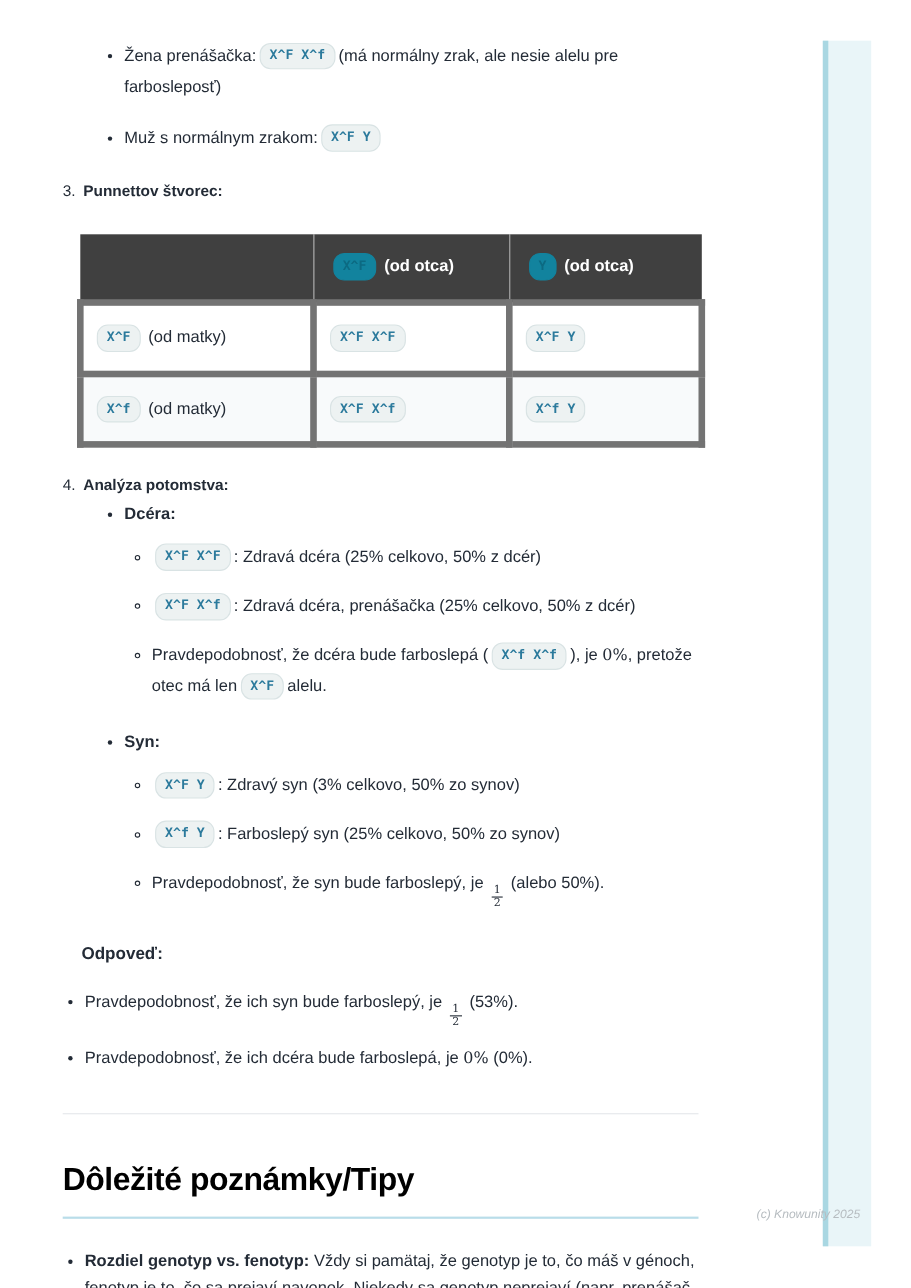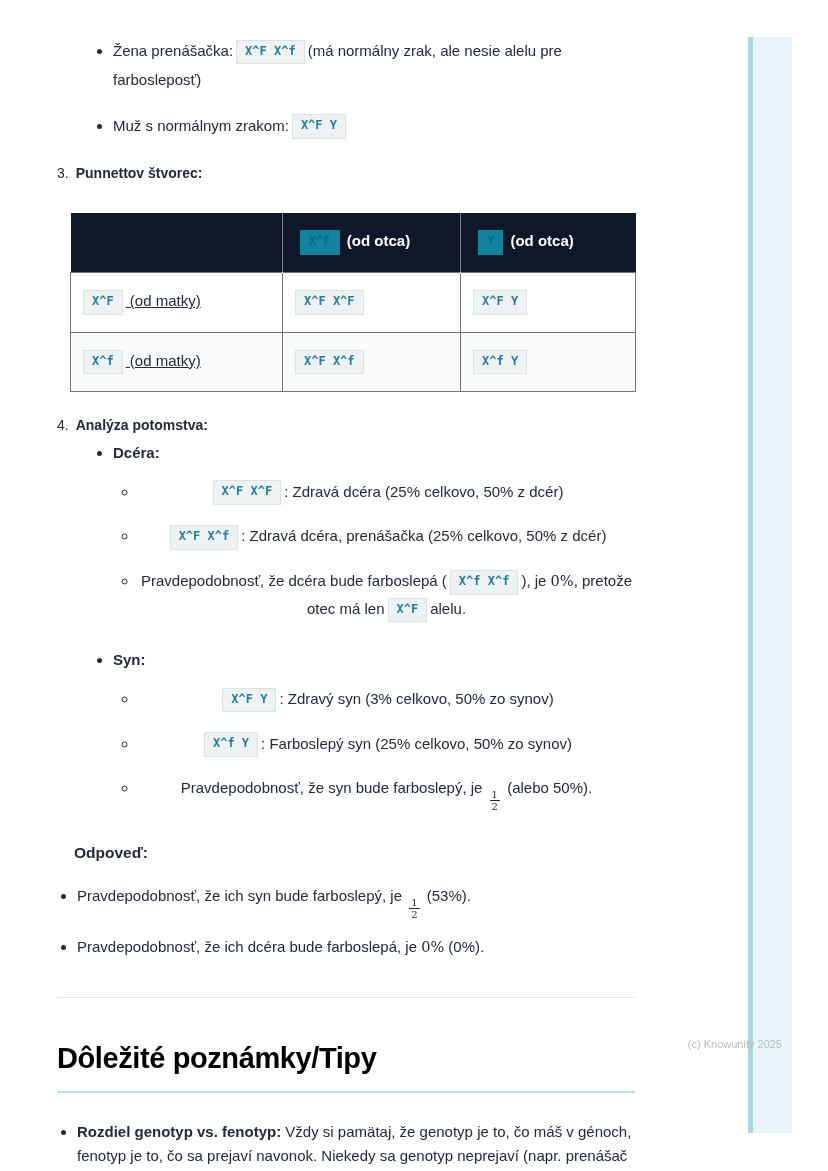--- a/index.html
+++ b/index.html
@@ -43,7 +43,7 @@
     color: #2b7a9c;
     background: #edf2f2;
     border: 1px solid #d9e3e4;
-    border-radius: 0;
+    border-radius: 10px;
     padding: 3px 8px 4px 8px;
     margin: 0 3px;
     vertical-align: middle;

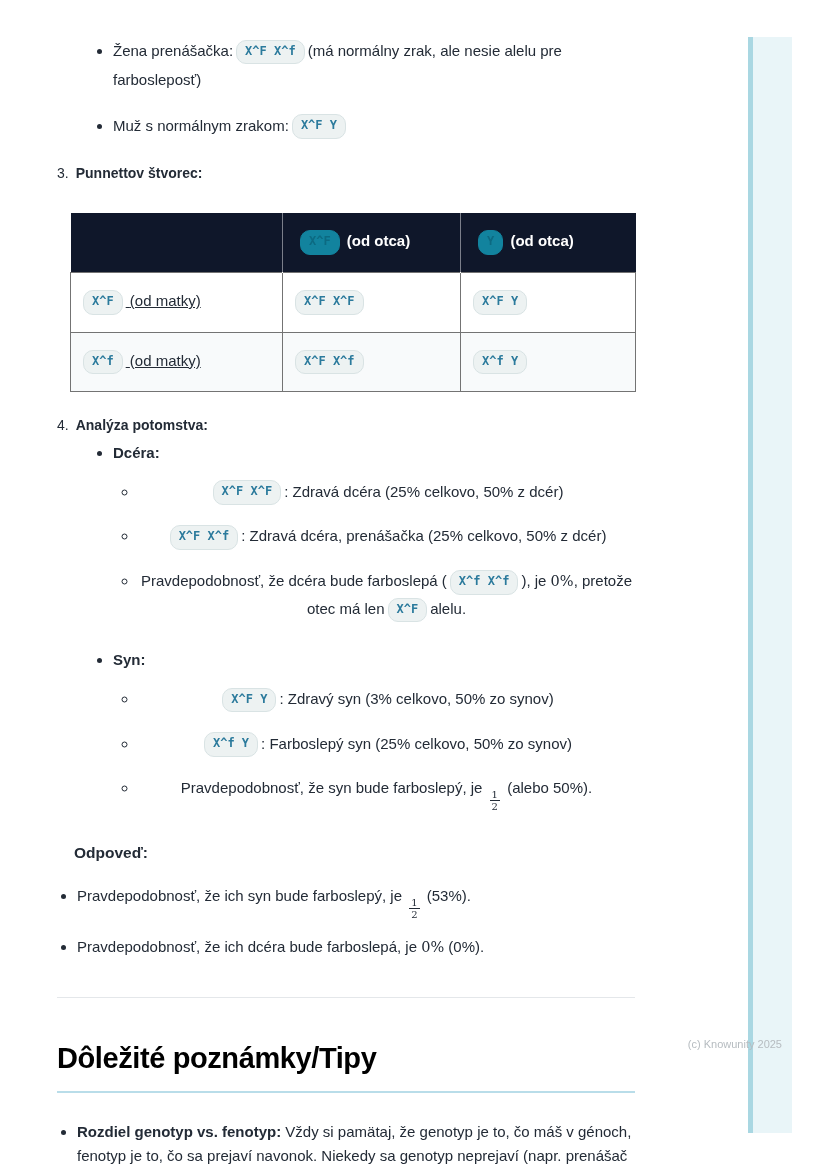--- a/index.html
+++ b/index.html
@@ -66,7 +66,7 @@
   table.punnett col.c2 { width: 178px; }
   table.punnett col.c3 { width: 175px; }
   table.punnett th {
-    background: #0f172a;
+    background: #404040;
     color: #ffffff;
     font-weight: 700;
     text-align: left;

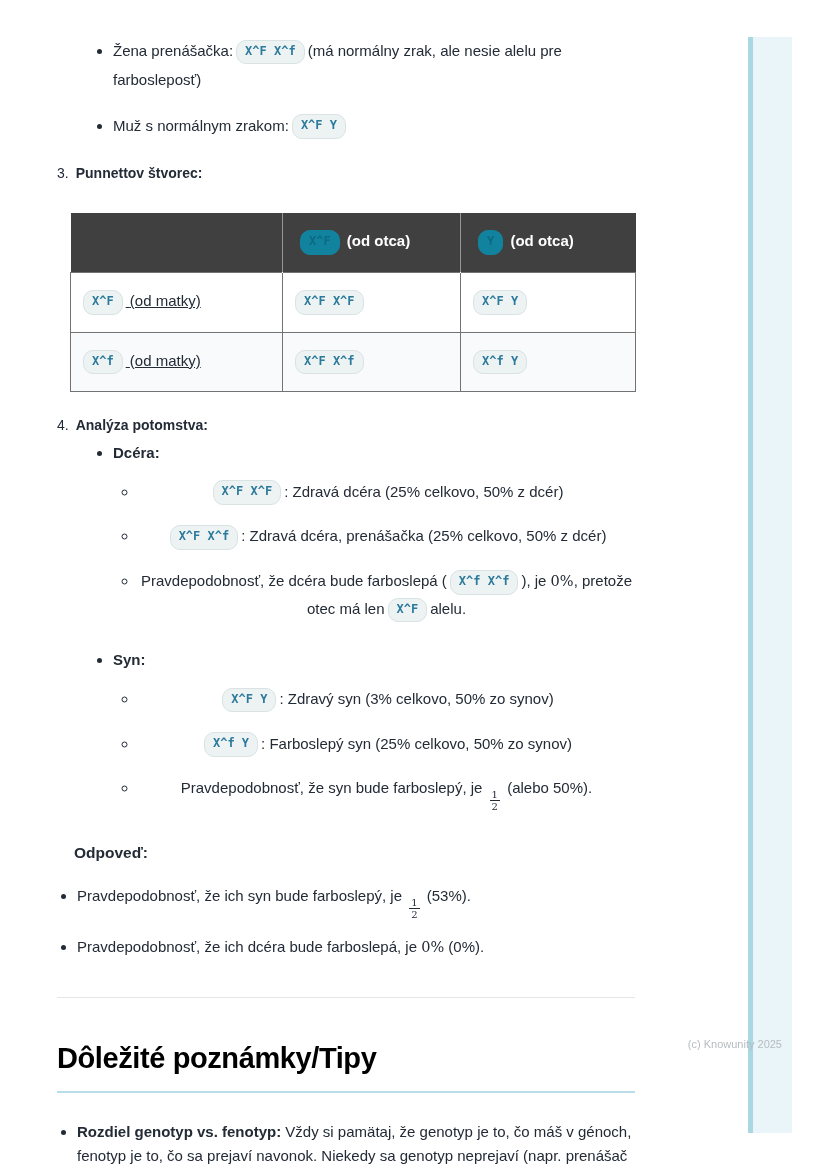--- a/index.html
+++ b/index.html
@@ -75,10 +75,9 @@
   }
   table.punnett th + th { border-left: 1px solid rgba(255,255,255,0.45); }
   table.punnett td {
-    border: 1px solid #737373;
+    border: 6px solid #737373;
     padding: 17px 12px;
     background: #ffffff;
-    text-decoration: underline;
   }
   table.punnett tr.alt td { background: #f8fafb; }
   table.punnett td .badge { margin-left: 0; }

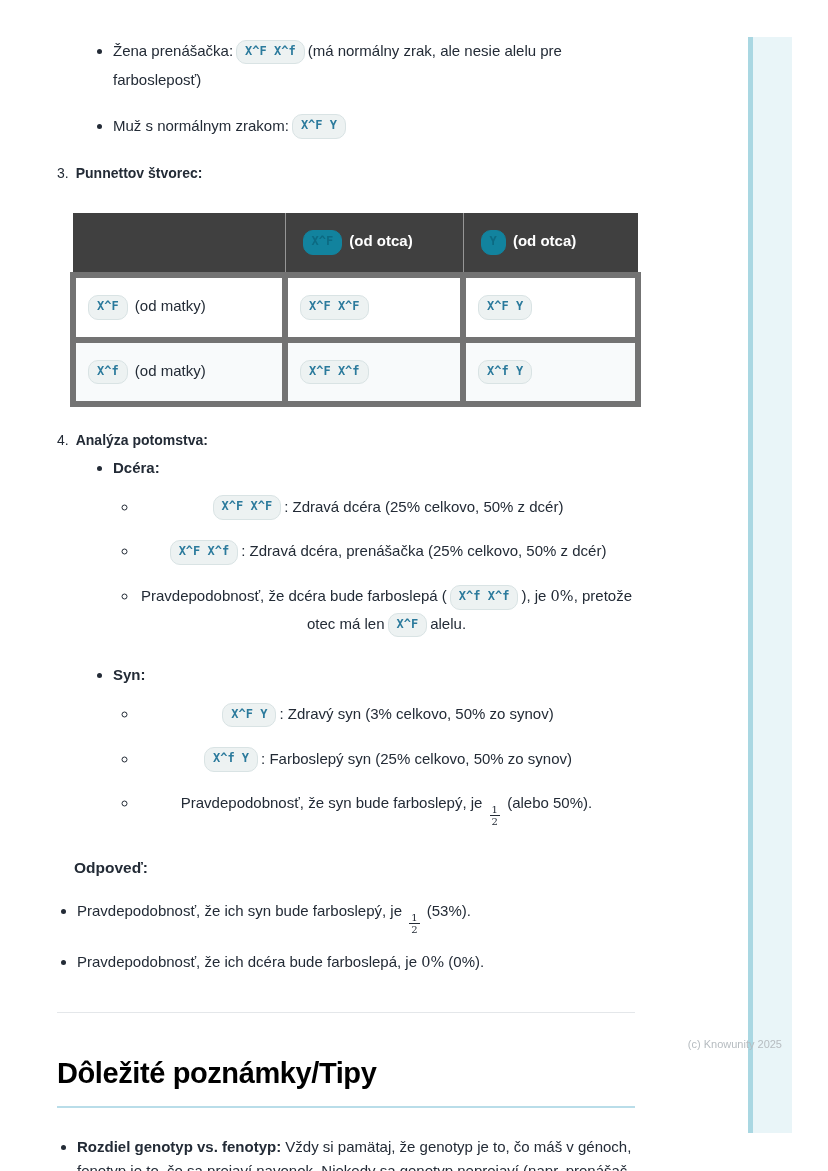--- a/index.html
+++ b/index.html
@@ -28,7 +28,7 @@
   ul.l1 { list-style: disc; padding-left: 56px; margin-top: 8px; }
   ul.l1 > li { margin-bottom: 6px; }
   .sub-label { font-weight: 700; }
-  ul.l2 { list-style: circle; padding-left: 25px; margin: 17px 0 28px 0; text-align: center; }
+  ul.l2 { list-style: circle; padding-left: 25px; margin: 17px 0 28px 0; }
   ul.l2 > li { margin-bottom: 17px; line-height: 1.85; }
   ul.plain { list-style: disc; padding-left: 20px; margin-top: 22px; }
   ul.plain > li { margin-bottom: 15px; line-height: 1.6; }

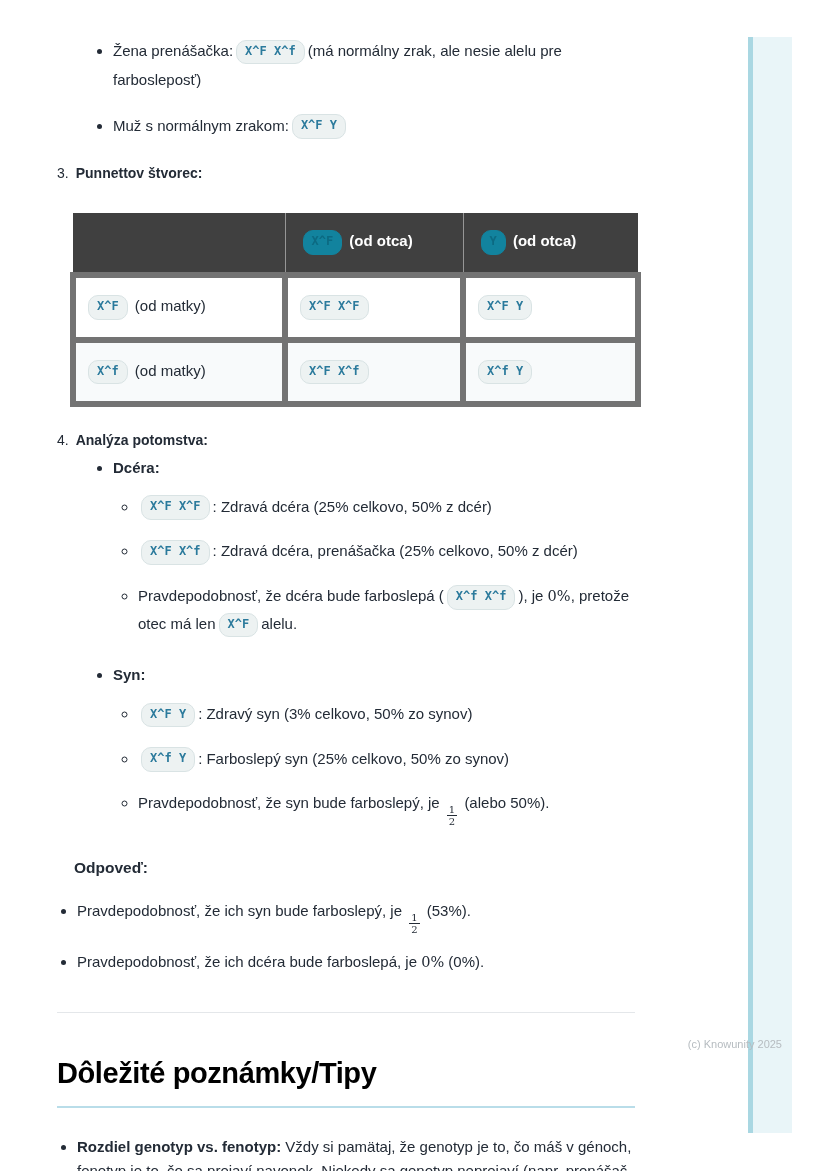--- a/index.html
+++ b/index.html
@@ -120,11 +120,12 @@
   }
   .watermark {
     position: absolute;
-    right: 46px; top: 1038px;
+    right: 46px; top: 1098px;
     font-size: 11px;
     color: #b6bcc0;
     z-index: 2;
     white-space: nowrap;
+    font-style: italic;
   }
 </style>
 </head>

